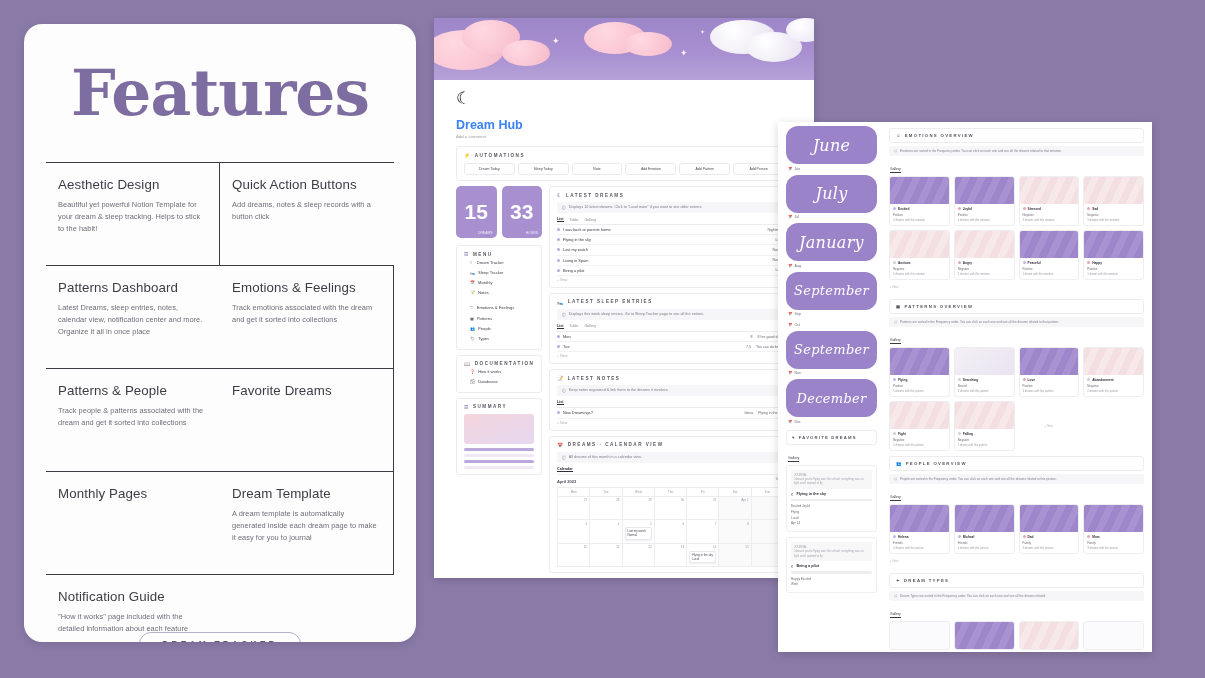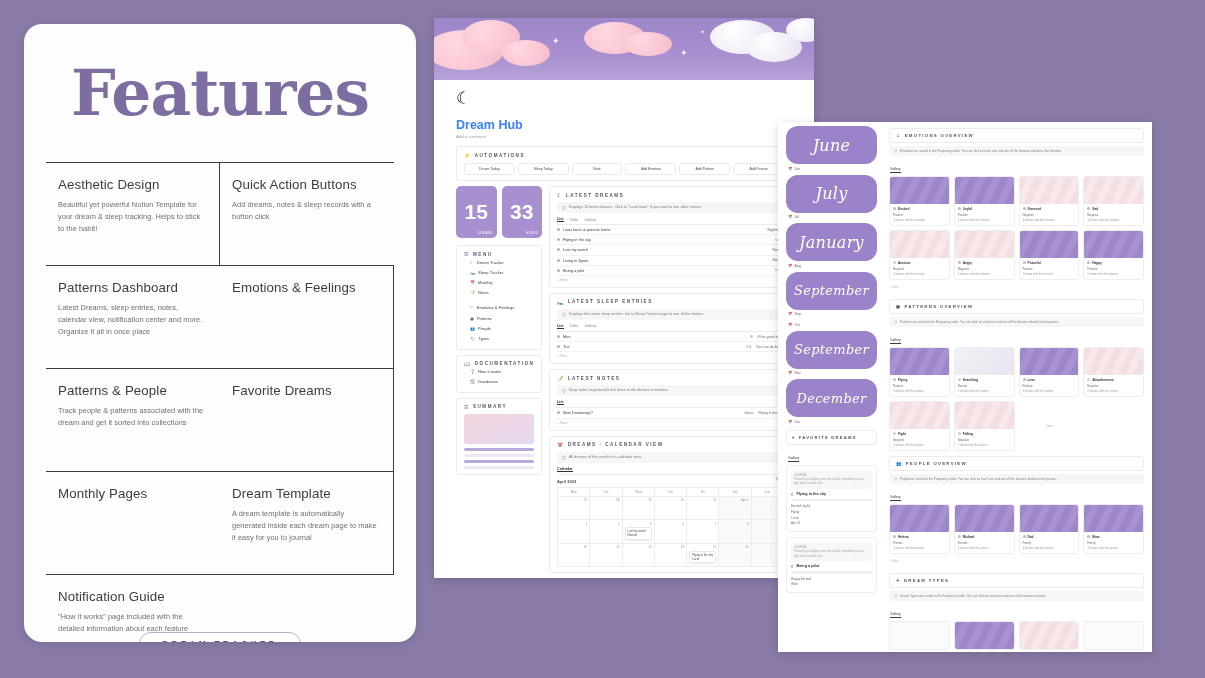--- a/index.html
+++ b/index.html
@@ -192,6 +192,7 @@
     </div>
     <div class="feat-cell left">
       <div class="feat-title">Emotions &amp; Feelings</div>
+      <div class="feat-desc">Track emotions associated with the dream and get it sorted into collections</div>
     </div>
     <div class="feat-cell">
       <div class="feat-title">Patterns &amp; People</div>

